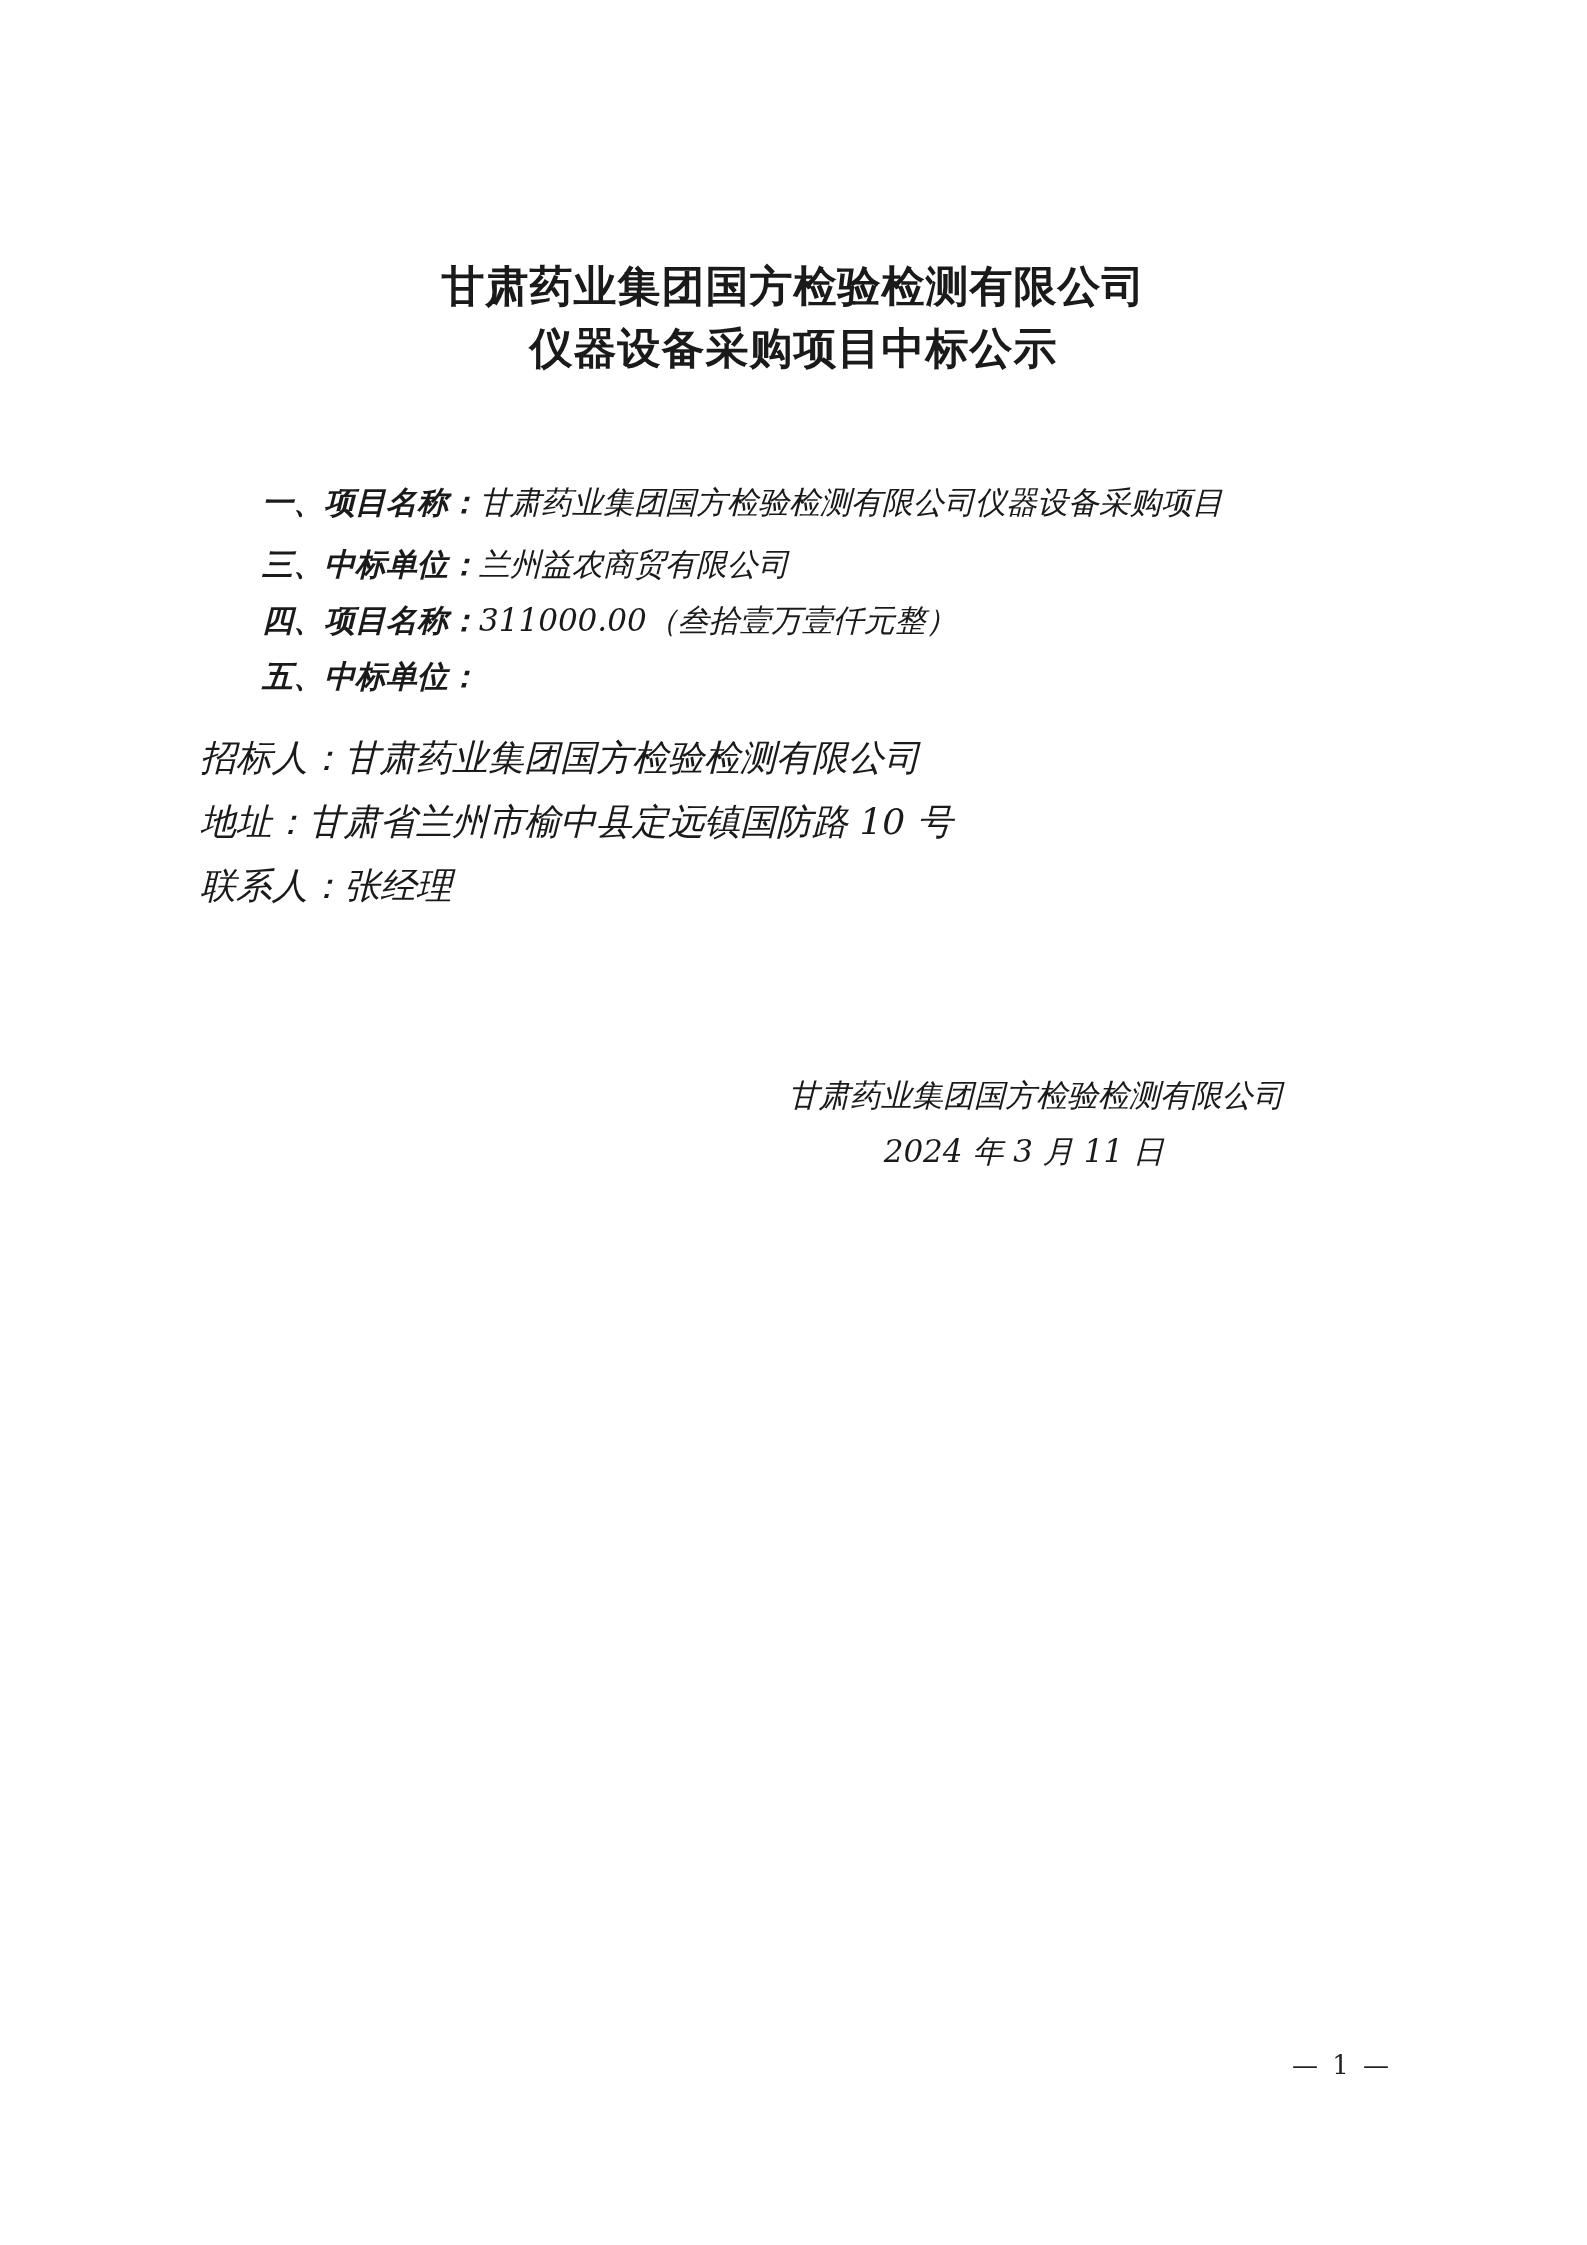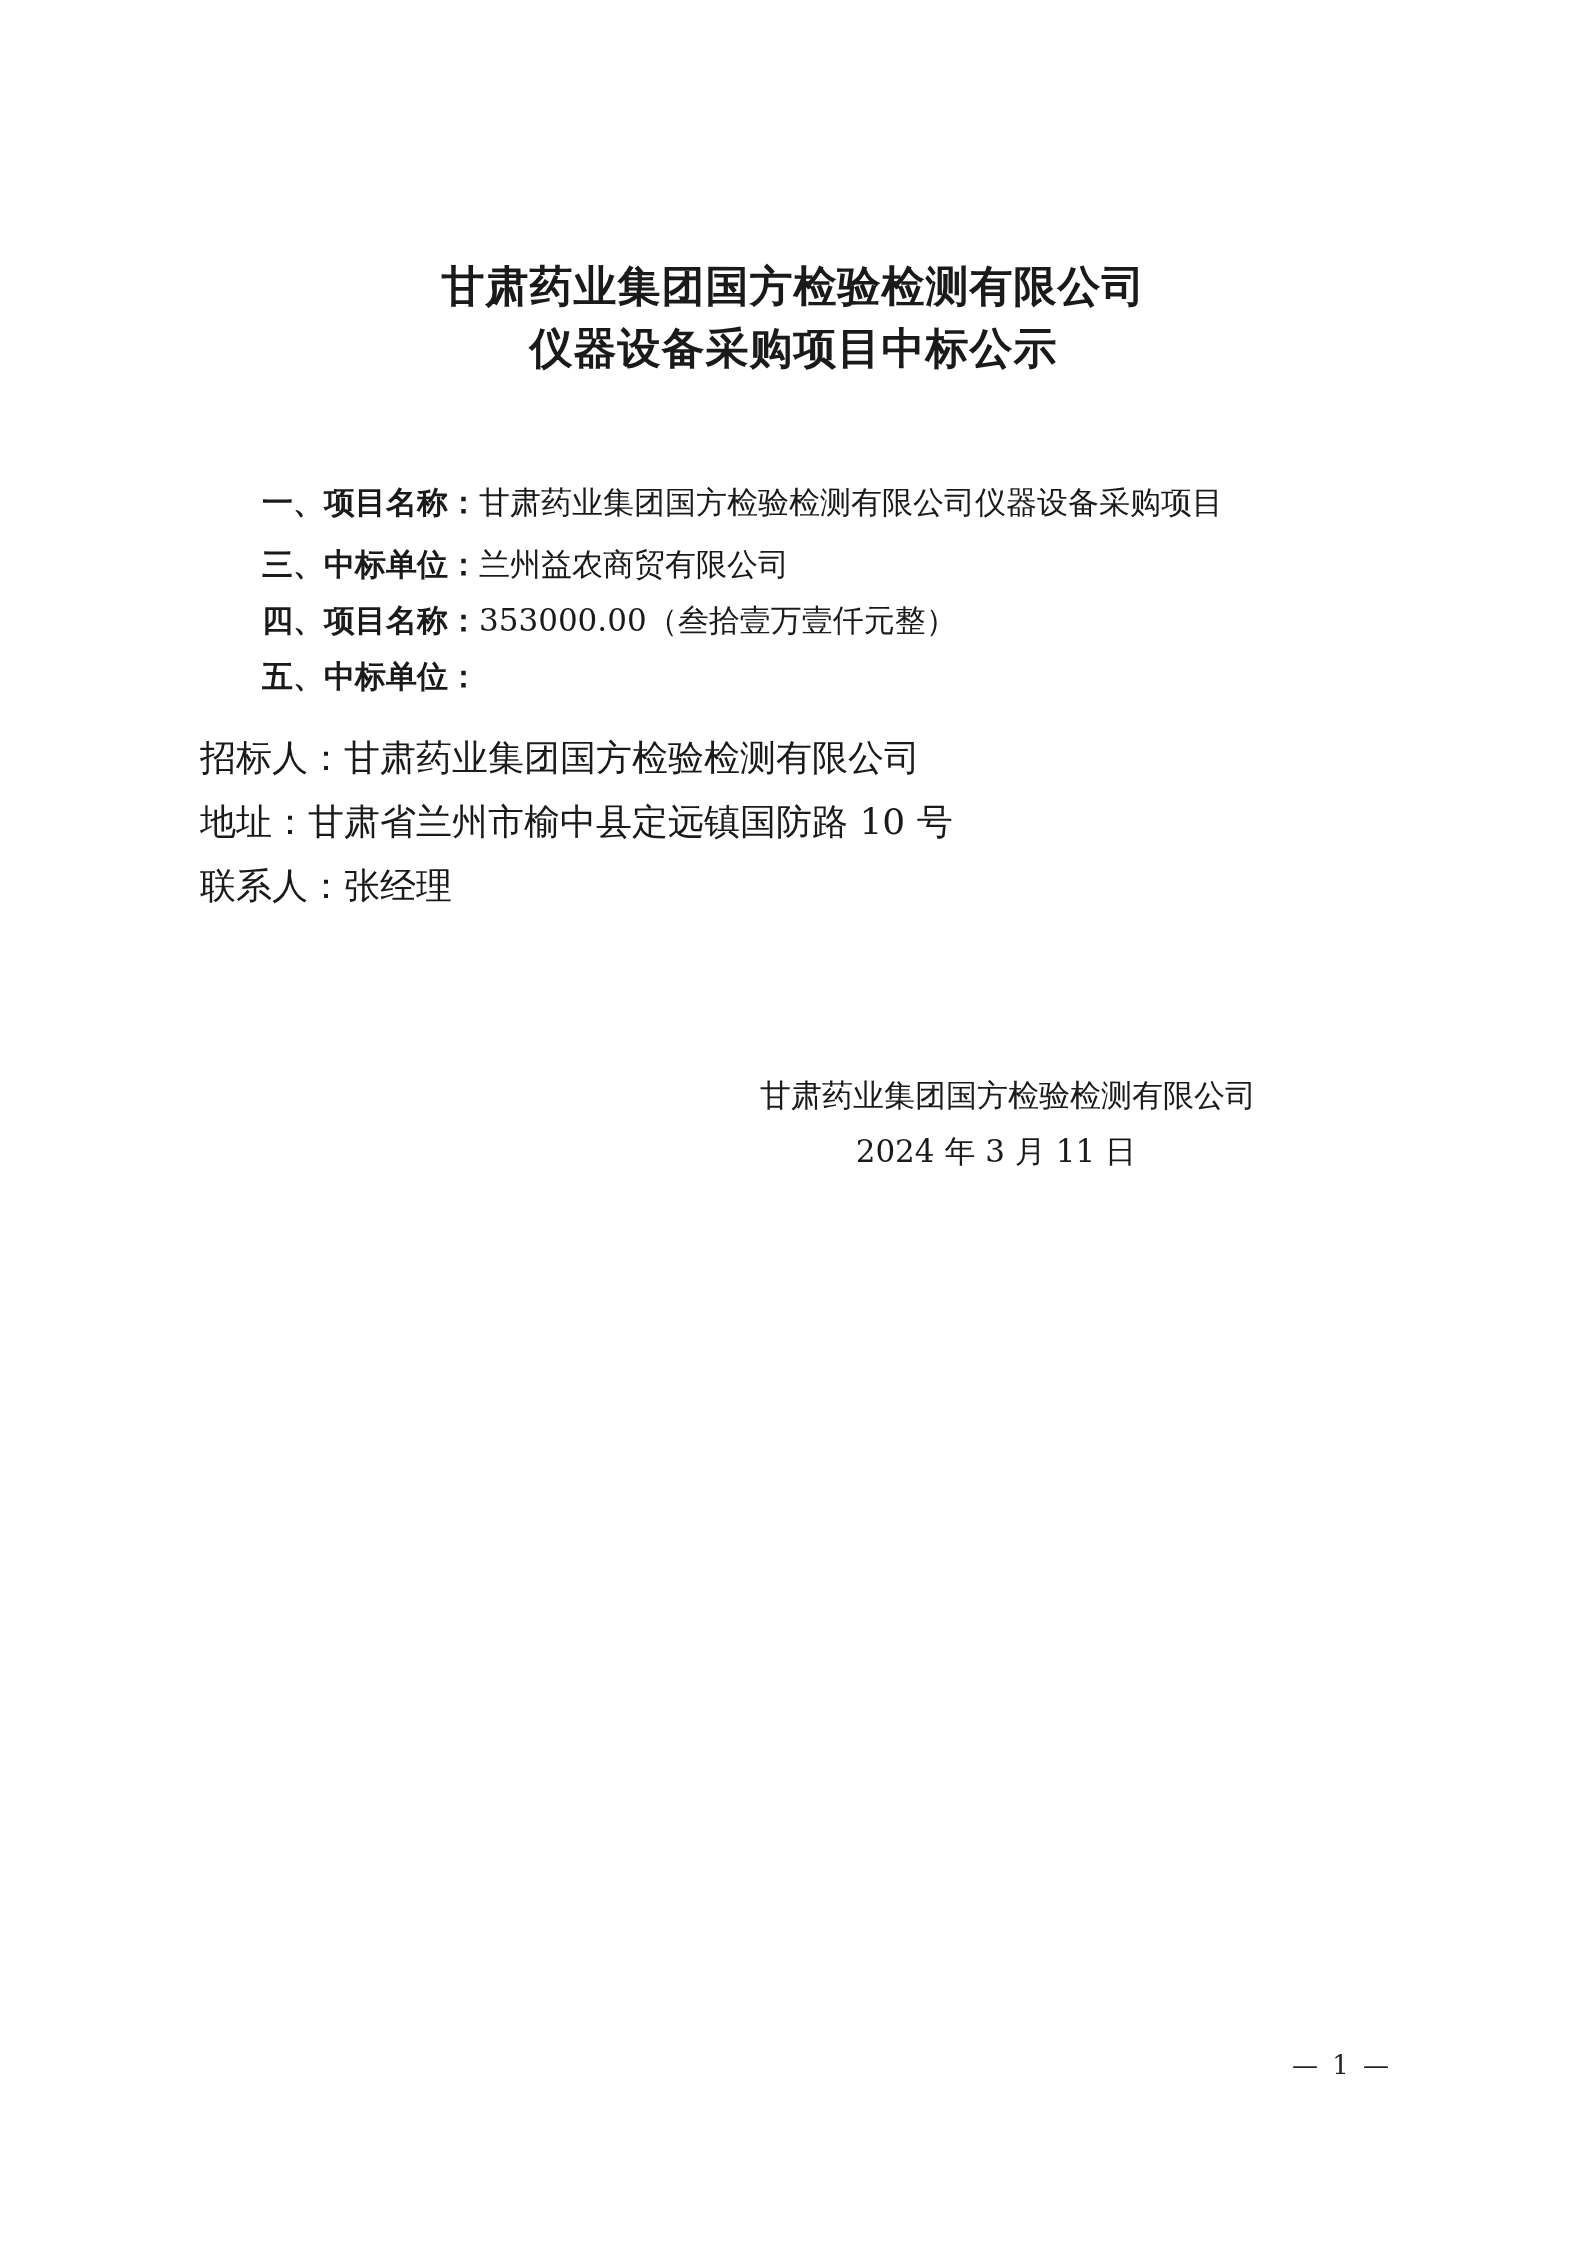--- a/index.html
+++ b/index.html
@@ -38,7 +38,8 @@
   .body-block {
     margin-top: 95px;
     padding-left: 200px;
-    padding-right: 116px;
+    padding-right: 88px;
+    font-style: italic;
   }
   .para {
     font-size: 31px;

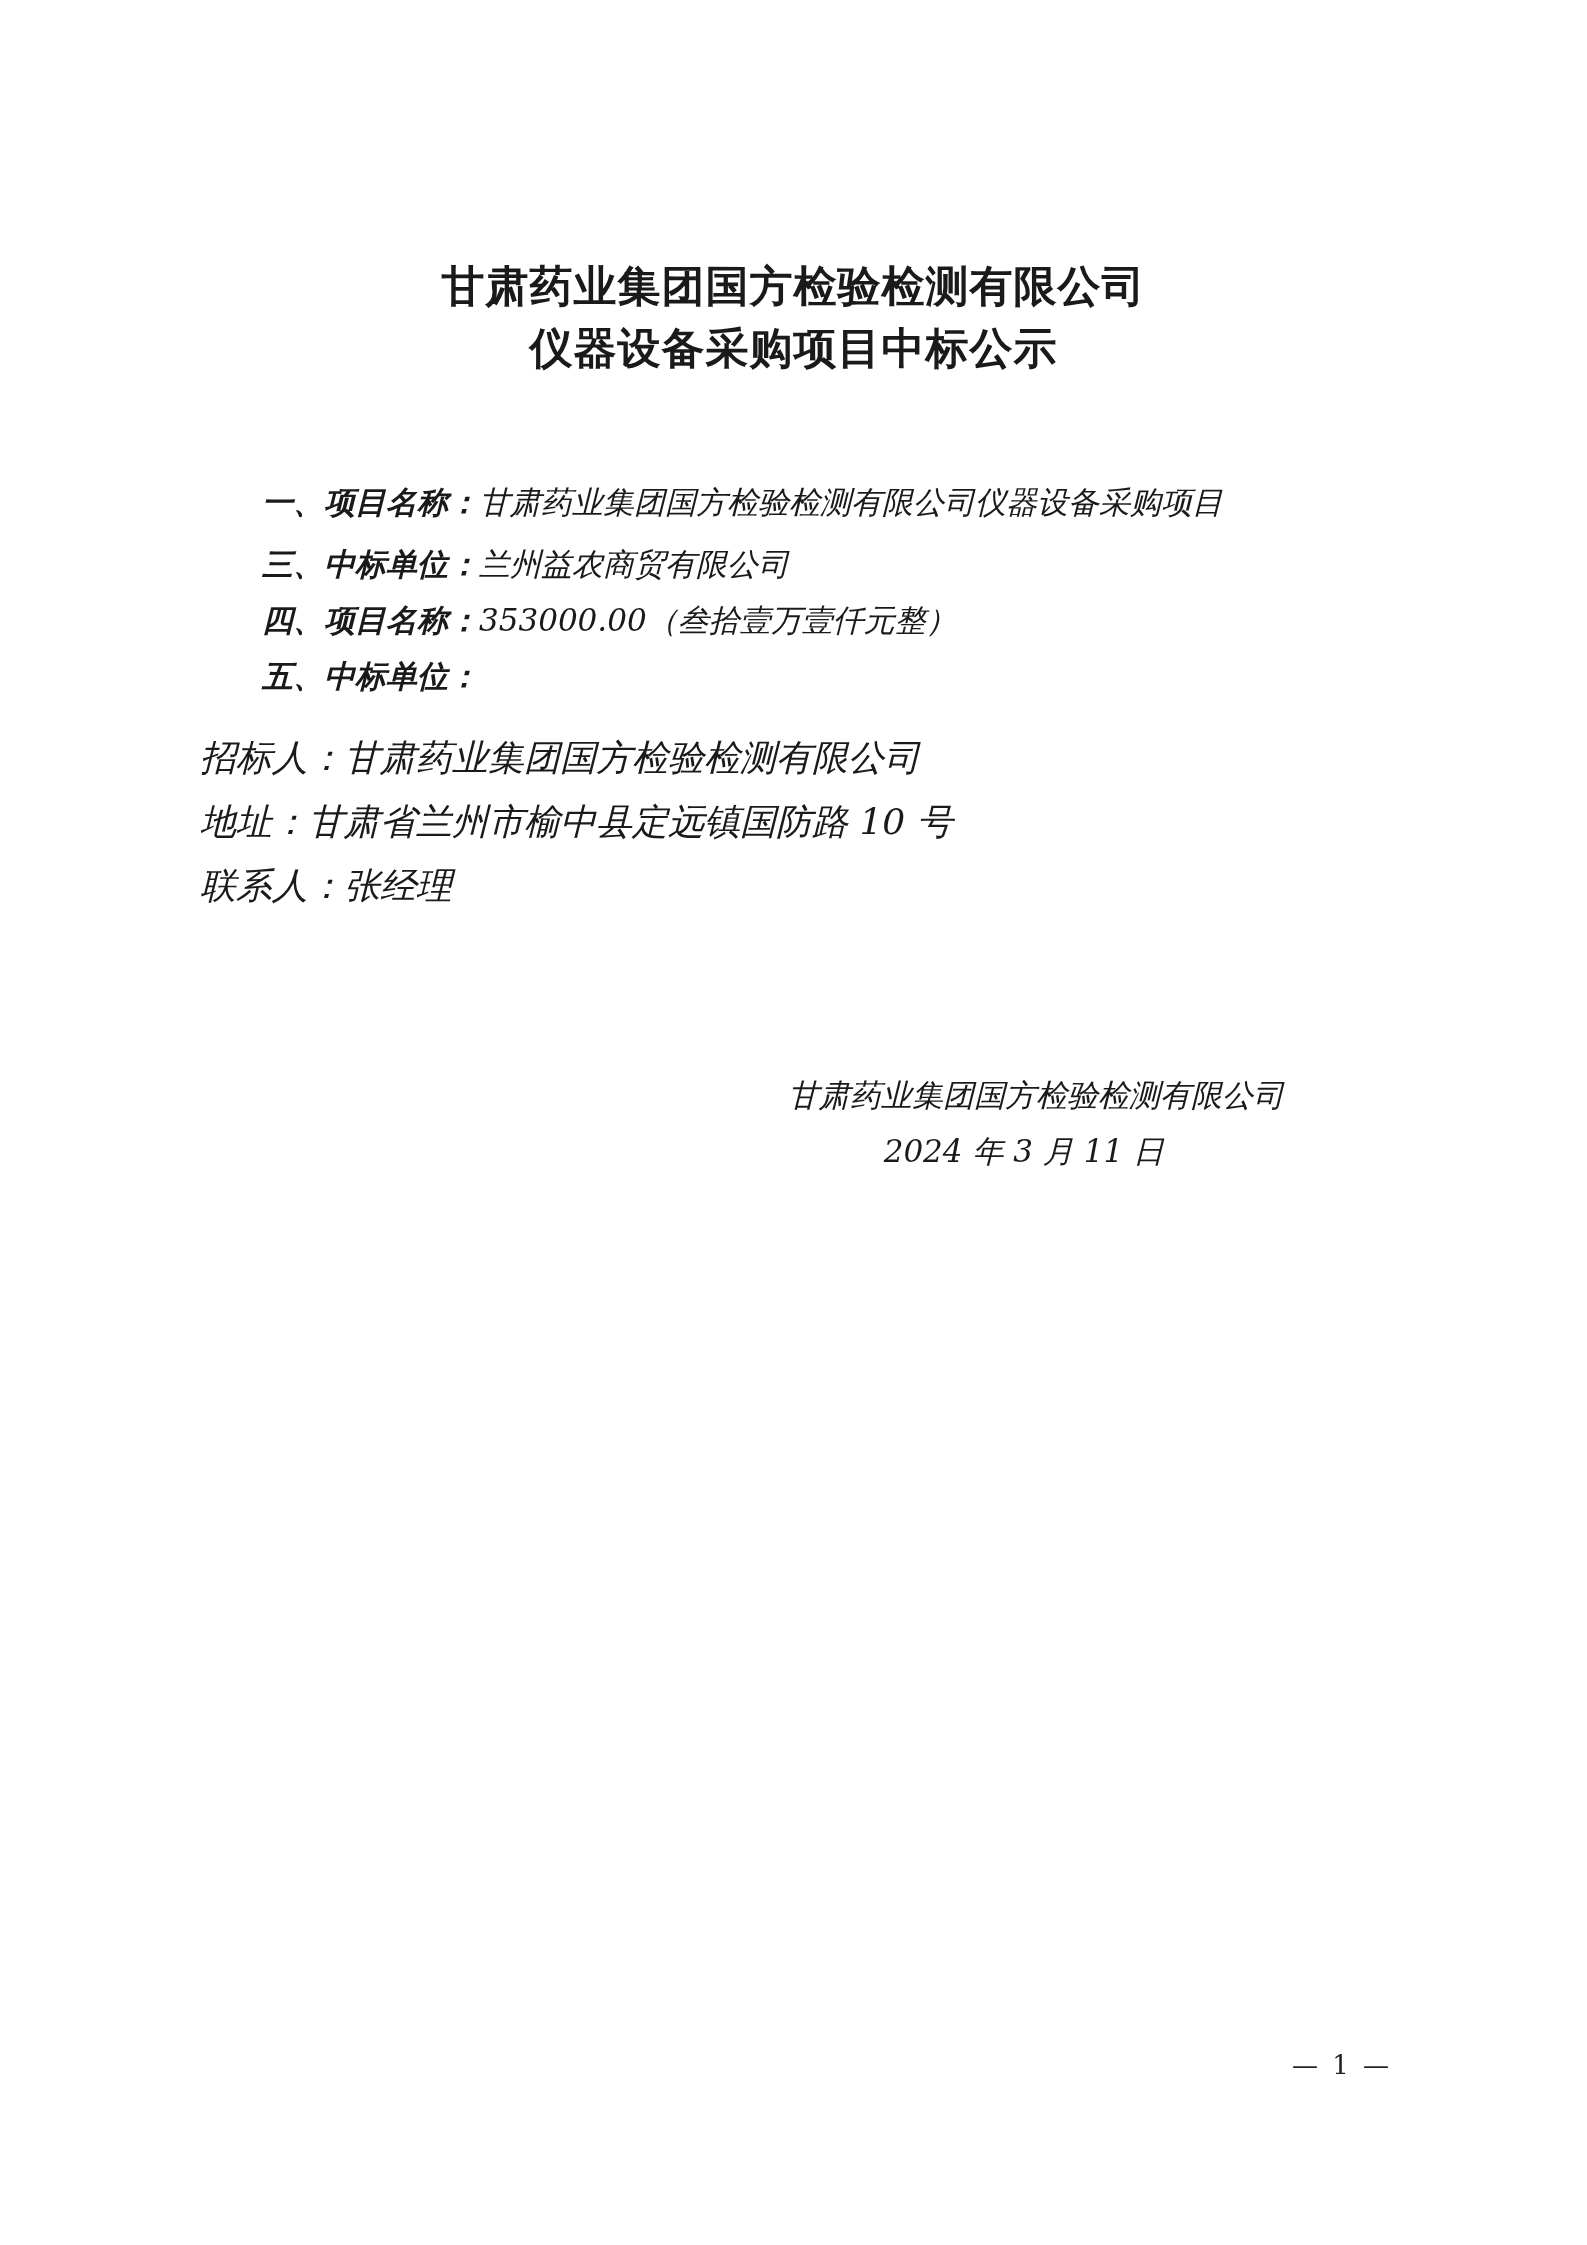--- a/index.html
+++ b/index.html
@@ -108,7 +108,7 @@
     </p>
 
     <p class="para indent spaced">
-      <span class="label">四、项目名称：</span><span>353000.00（叁拾壹万壹仟元整）</span>
+      <span class="label">四、项目名称：</span><span>311000.00（叁拾壹万壹仟元整）</span>
     </p>
 
     <p class="para indent spaced">

